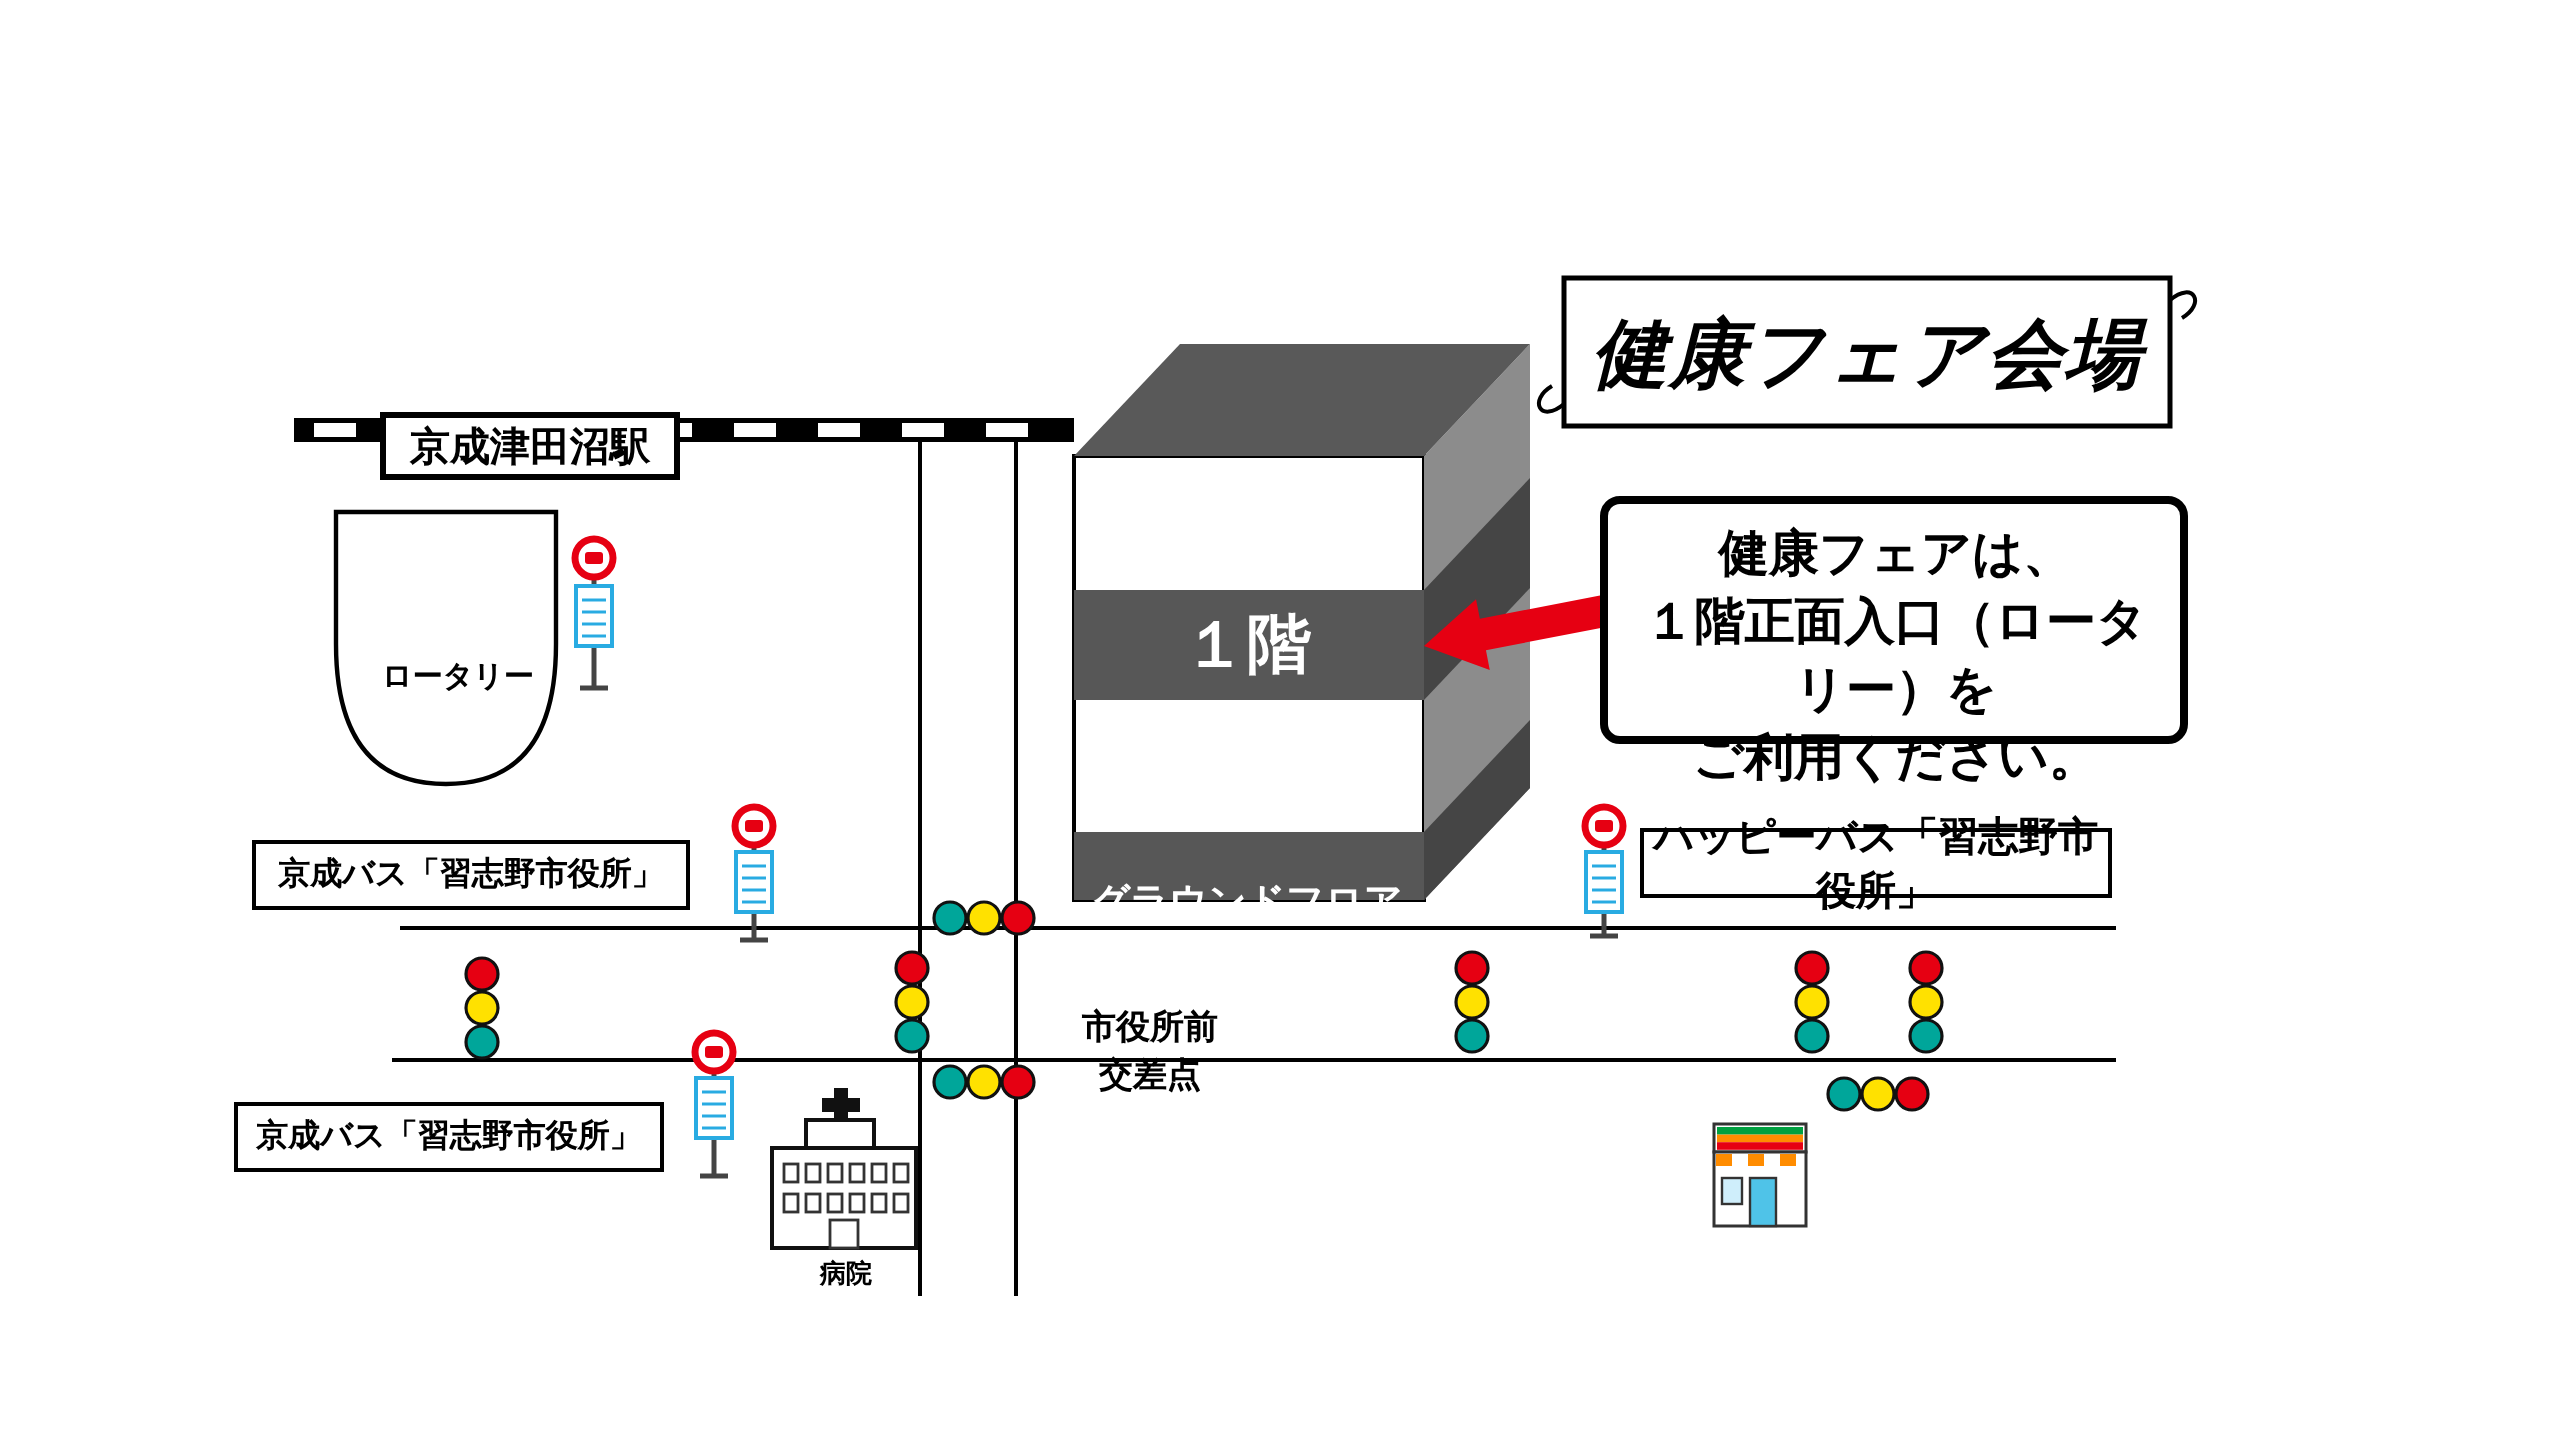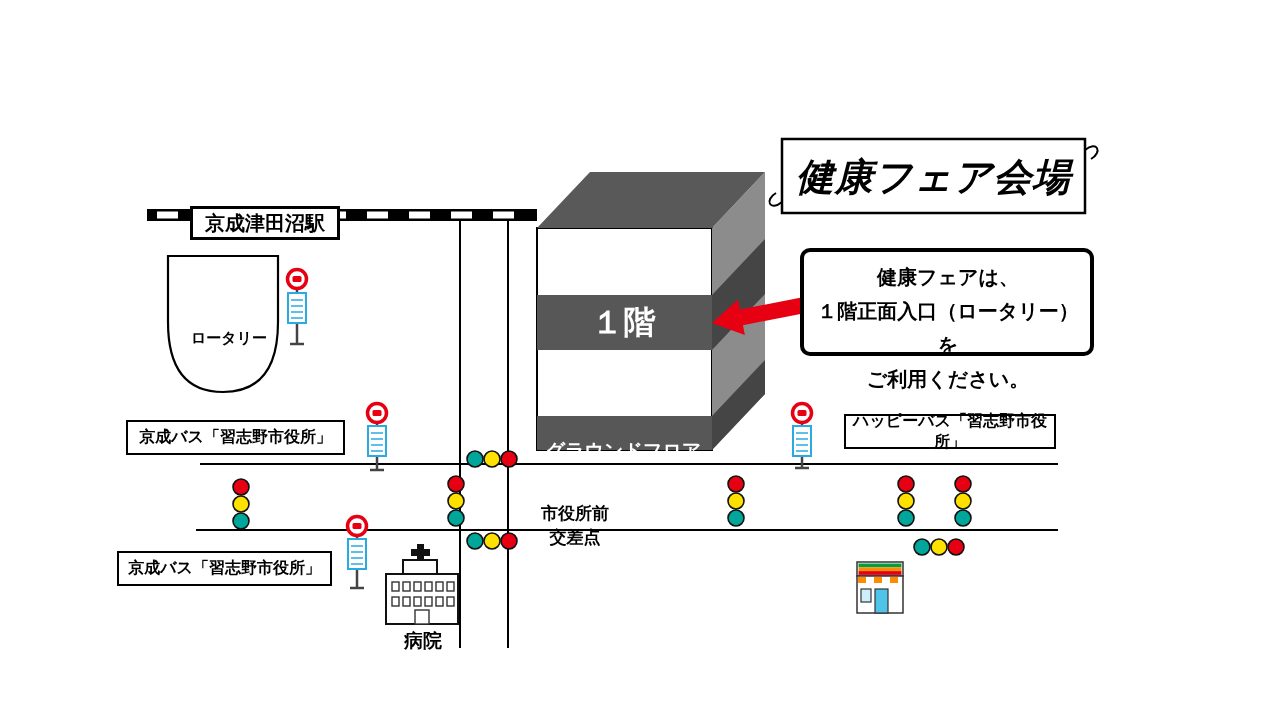--- a/index.html
+++ b/index.html
@@ -21,9 +21,9 @@
   .floor-lbl     { left:537px; top:297px; width:173px; height:52px; font-size:32px; color:#fff; }
   .ground-lbl    { left:537px; top:415px; width:173px; height:34px; font-size:19px; color:#fff;margin-top:19px; }
   .banner-title  { left:785px; top:146px; width:297px; height:62px; font-size:38px; font-style:italic; letter-spacing:1px; }
-  .info-box { left:800px; top:248px; width:294px; height:108px; background:#fff;
+  .info-box { left:800px; top:248px; width:294px; height:124px; background:#fff;
     border:4px solid #000; border-radius:10px; padding:8px 10px 8px 12px;
-    font-size:20px; line-height:34px; z-index:2; }
+    font-size:25px; line-height:34px; z-index:2; }
 </style>
 </head>
 <body>

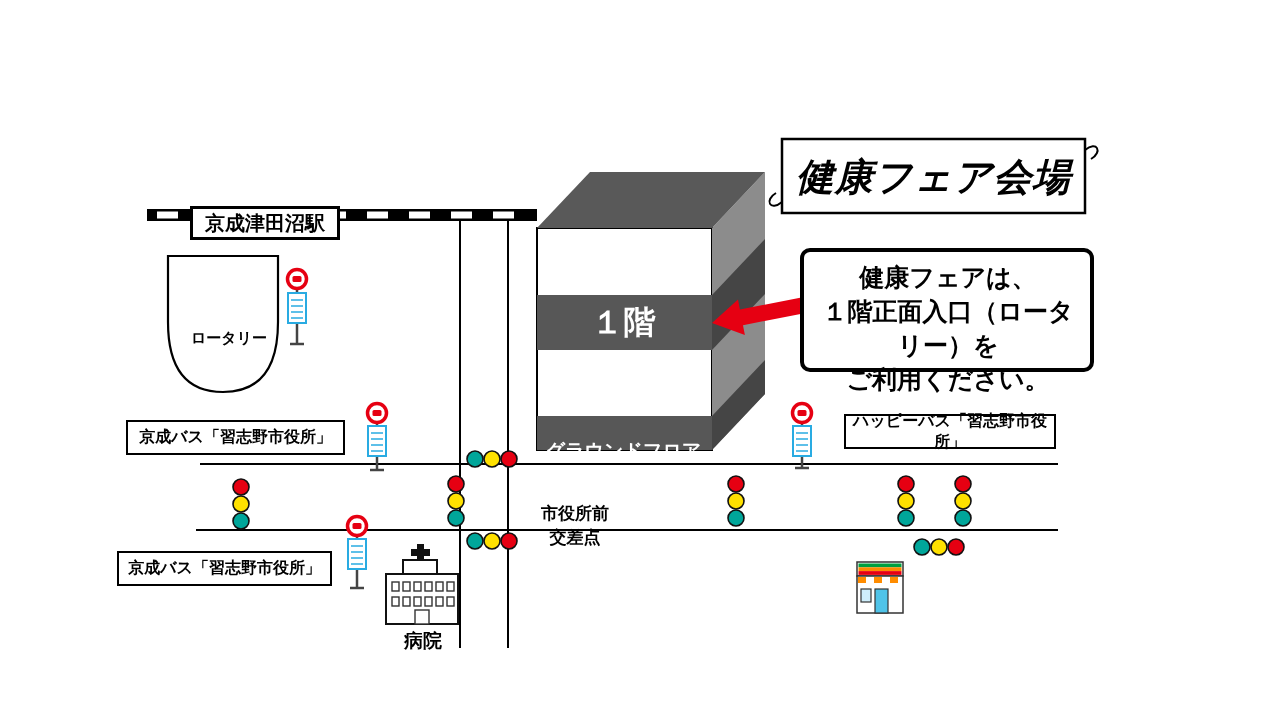--- a/index.html
+++ b/index.html
@@ -15,7 +15,7 @@
   .rotary-lbl    { left:168px; top:329px; width:122px; font-size:15px; text-align:center; }
   .bus-upper     { left:126px; top:420px; width:219px; height:35px; border-width:2px; font-size:16px; }
   .bus-lower     { left:117px; top:551px; width:215px; height:35px; border-width:2px; font-size:16px; }
-  .happy-bus     { left:820px; top:414px; width:212px; height:35px; border-width:2px; font-size:16px;margin-left:24px; }
+  .happy-bus     { left:820px; top:414px; width:236px; height:35px; border-width:2px; font-size:20px; }
   .intersection  { left:520px; top:478px; width:110px; font-size:17px; line-height:24px;margin-top:24px; }
   .hospital-lbl  { left:391px; top:628px; width:64px; font-size:19px; text-align:center; }
   .floor-lbl     { left:537px; top:297px; width:173px; height:52px; font-size:32px; color:#fff; }

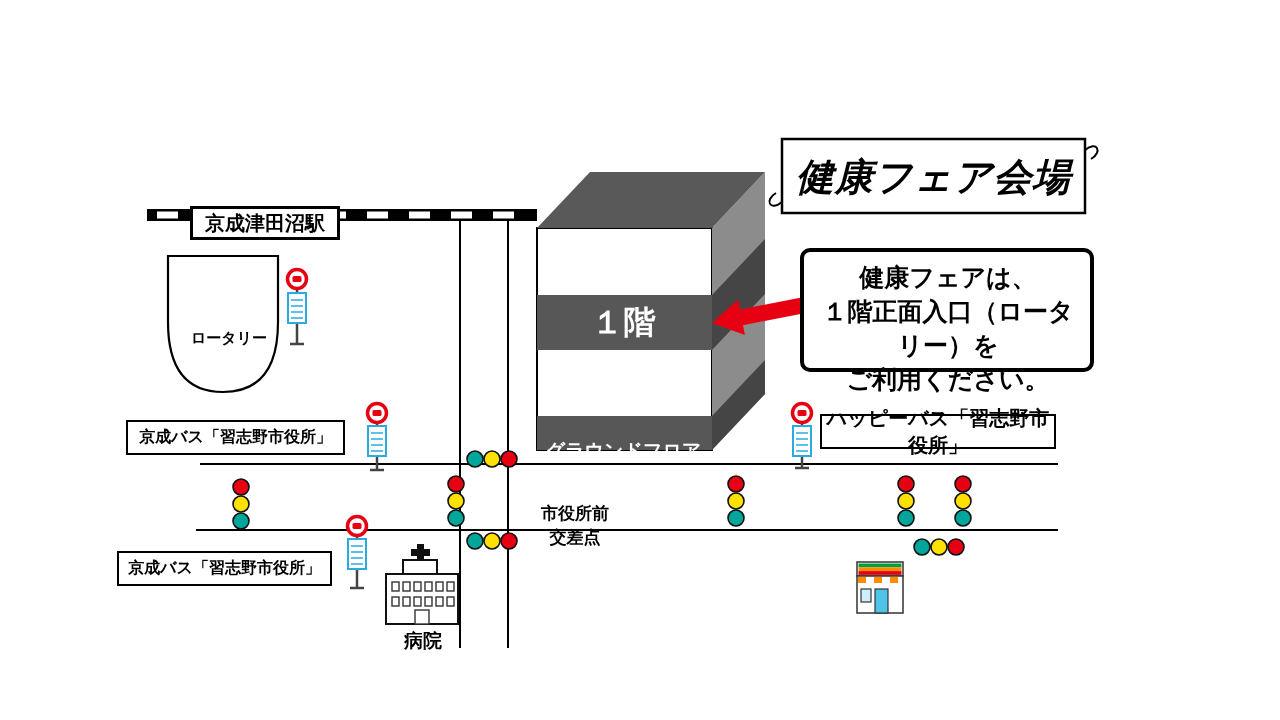--- a/index.html
+++ b/index.html
@@ -17,7 +17,7 @@
   .bus-lower     { left:117px; top:551px; width:215px; height:35px; border-width:2px; font-size:16px; }
   .happy-bus     { left:820px; top:414px; width:236px; height:35px; border-width:2px; font-size:20px; }
   .intersection  { left:520px; top:478px; width:110px; font-size:17px; line-height:24px;margin-top:24px; }
-  .hospital-lbl  { left:391px; top:628px; width:64px; font-size:19px; text-align:center; }
+  .hospital-lbl  { left:391px; top:628px; width:64px; font-size:13px; text-align:center; }
   .floor-lbl     { left:537px; top:297px; width:173px; height:52px; font-size:32px; color:#fff; }
   .ground-lbl    { left:537px; top:415px; width:173px; height:34px; font-size:19px; color:#fff;margin-top:19px; }
   .banner-title  { left:785px; top:146px; width:297px; height:62px; font-size:38px; font-style:italic; letter-spacing:1px; }

